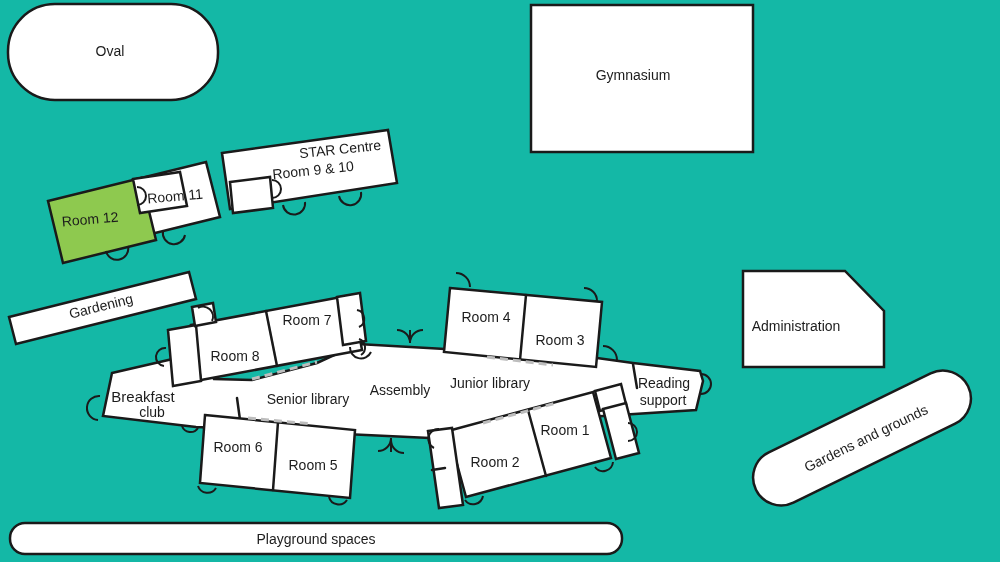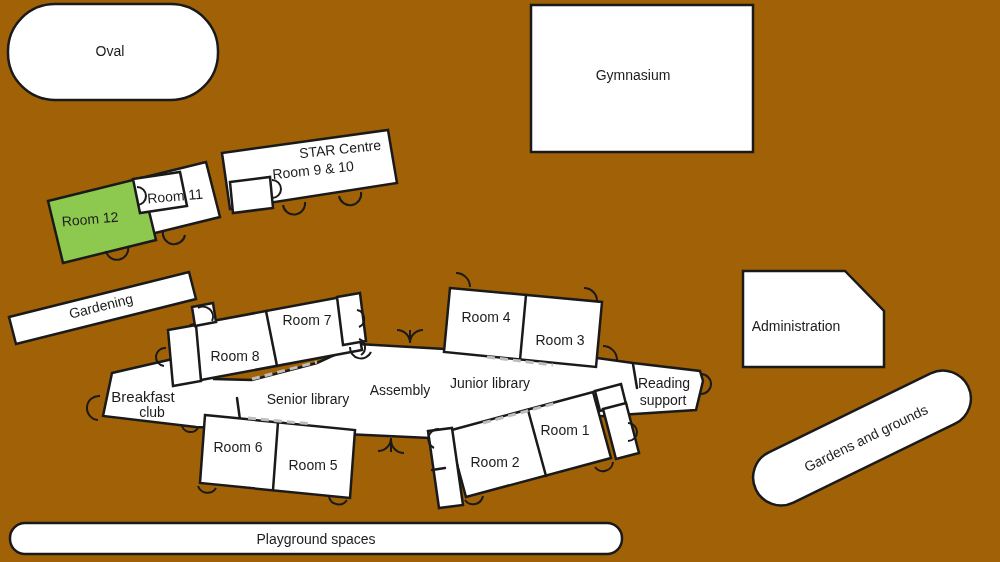--- a/index.html
+++ b/index.html
@@ -3,7 +3,7 @@
 <meta charset="utf-8">
 <style>
   html,body{margin:0;padding:0;background:#ffffff;}
-  .stage{width:1000px;height:562px;position:relative;background:#a16207;overflow:hidden;}
+  .stage{width:1000px;height:562px;position:relative;background:#14b8a6;overflow:hidden;}
   svg{display:block;}
   .bld{fill:#ffffff;stroke:#1a1a1a;stroke-width:2.5;stroke-linejoin:miter;}
   .wall{stroke:#1a1a1a;stroke-width:2.5;fill:none;stroke-linecap:round;}

